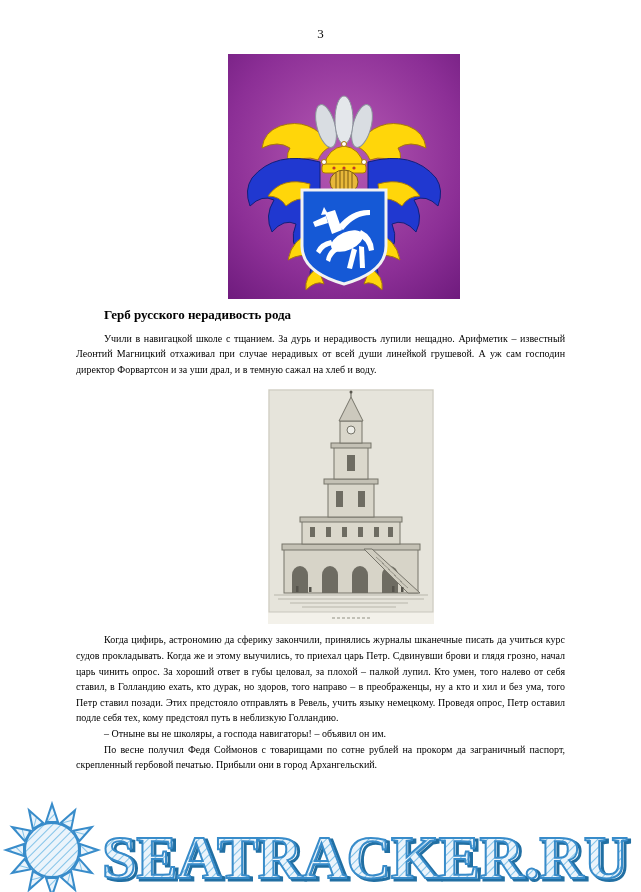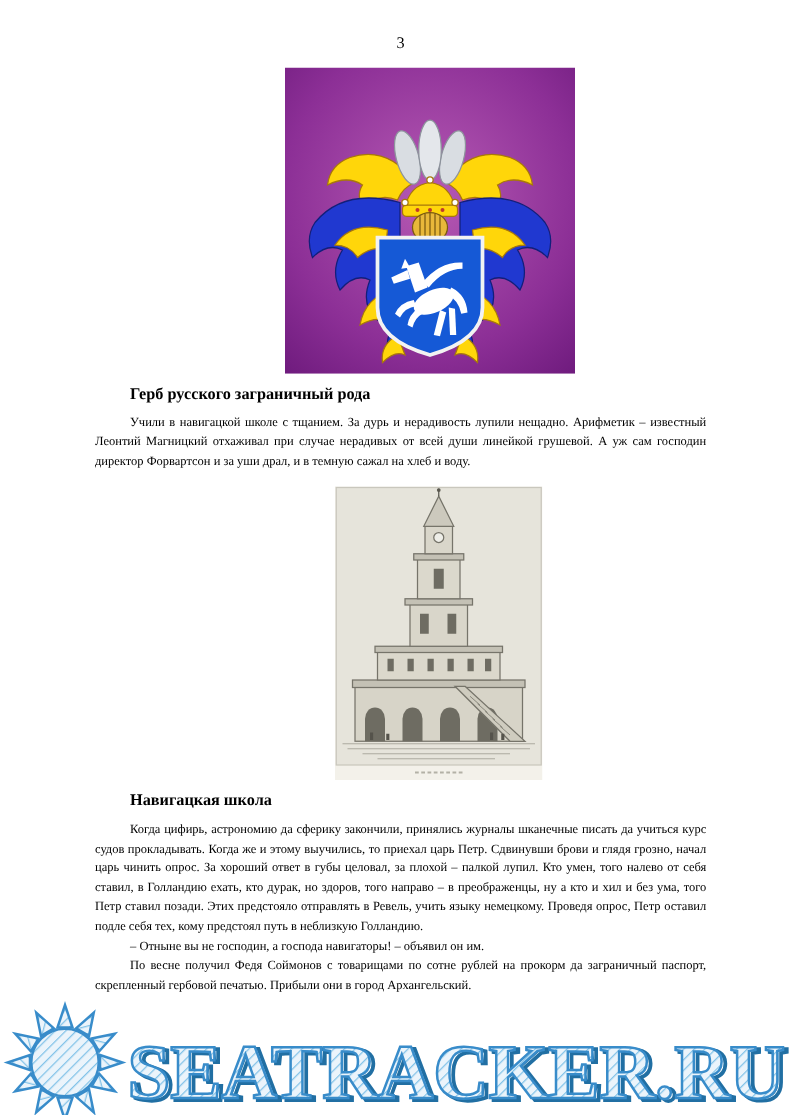--- a/index.html
+++ b/index.html
@@ -93,7 +93,7 @@
     </svg>
   </div>
 
-  <div class="caption">Герб русского заграничный рода</div>
+  <div class="caption">Герб русского нерадивость рода</div>
 
   <div class="body-text">Учили в навигацкой школе с тщанием. За дурь и нерадивость лупили нещадно. Арифметик – известный Леонтий Магницкий отхаживал при случае нерадивых от всей души линейкой грушевой. А уж сам господин директор Форвартсон и за уши драл, и в темную сажал на хлеб и воду.</div>
 

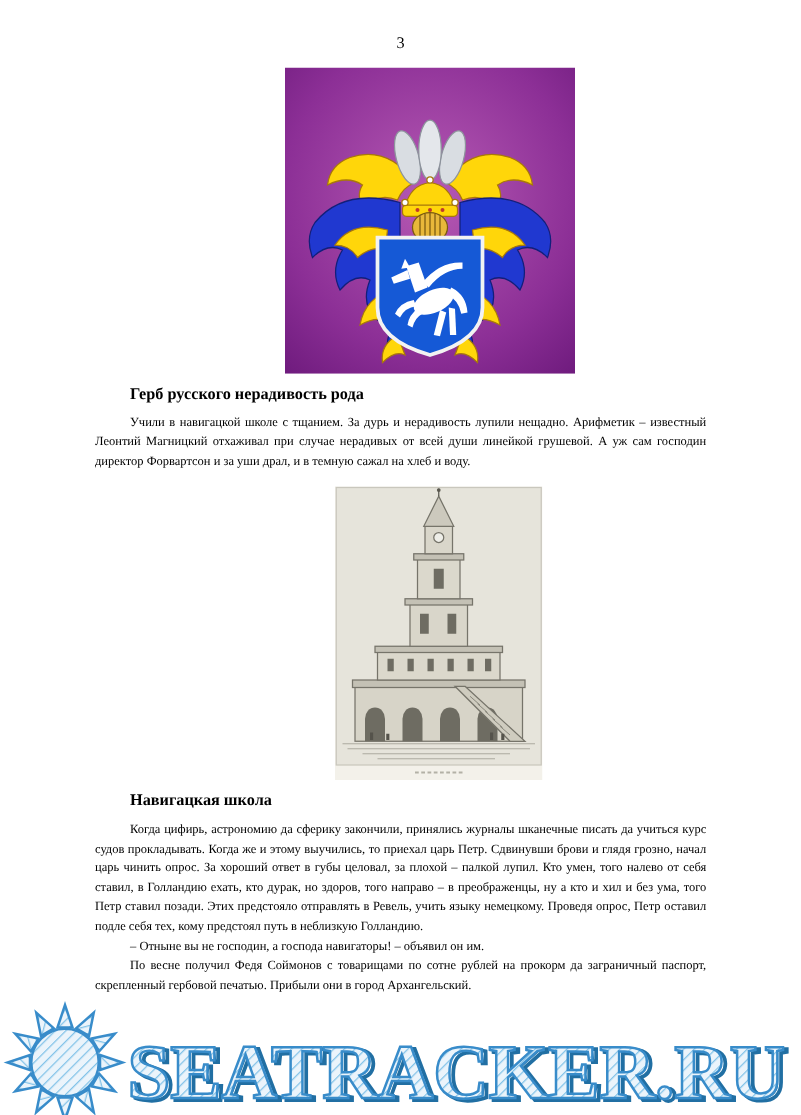--- a/index.html
+++ b/index.html
@@ -153,7 +153,6 @@
     </svg>
   </div>
 
-  <div class="caption">Навигацкая школа</div>
 
   <div class="body-text">Когда цифирь, астрономию да сферику закончили, принялись журналы шканечные писать да учиться курс судов прокладывать. Когда же и этому выучились, то приехал царь Петр. Сдвинувши брови и глядя грозно, начал царь чинить опрос. За хороший ответ в губы целовал, за плохой – палкой лупил. Кто умен, того налево от себя ставил, в Голландию ехать, кто дурак, но здоров, того направо – в преображенцы, ну а кто и хил и без ума, того Петр ставил позади. Этих предстояло отправлять в Ревель, учить языку немецкому. Проведя опрос, Петр оставил подле себя тех, кому предстоял путь в неблизкую Голландию.</div>
   <div class="body-text cont">– Отныне вы не господин, а господа навигаторы! – объявил он им.</div>

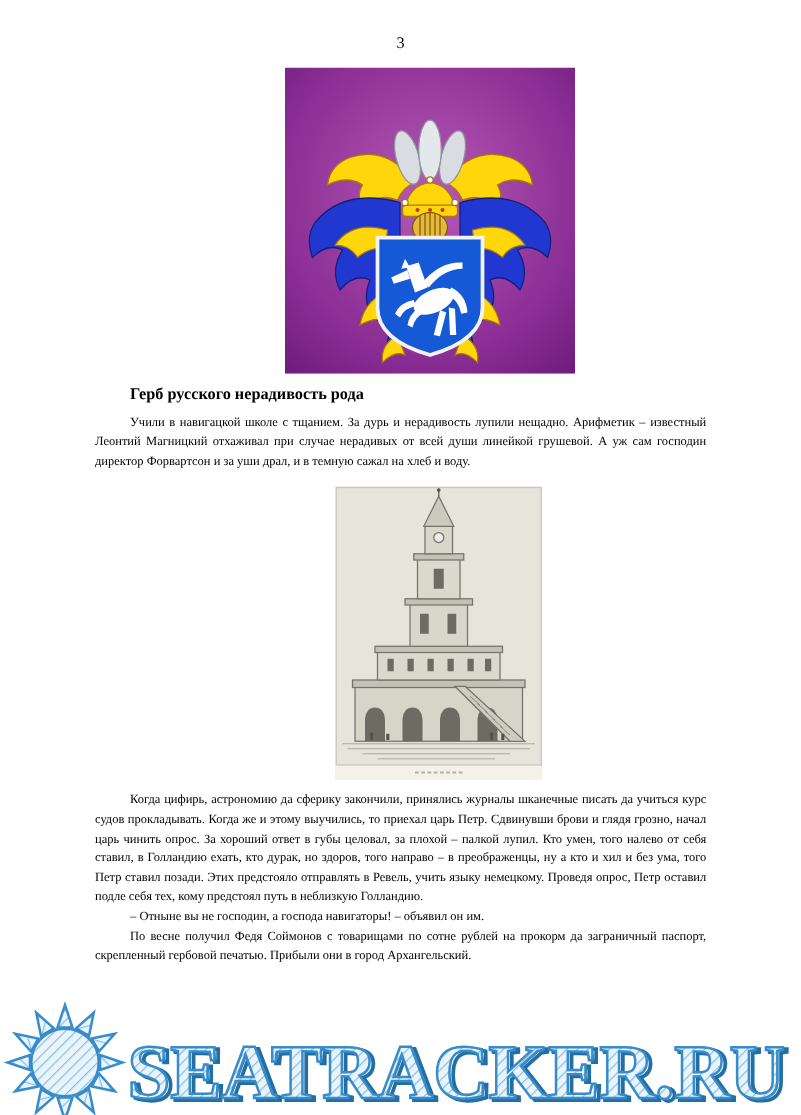--- a/index.html
+++ b/index.html
@@ -155,7 +155,7 @@
 
 
   <div class="body-text">Когда цифирь, астрономию да сферику закончили, принялись журналы шканечные писать да учиться курс судов прокладывать. Когда же и этому выучились, то приехал царь Петр. Сдвинувши брови и глядя грозно, начал царь чинить опрос. За хороший ответ в губы целовал, за плохой – палкой лупил. Кто умен, того налево от себя ставил, в Голландию ехать, кто дурак, но здоров, того направо – в преображенцы, ну а кто и хил и без ума, того Петр ставил позади. Этих предстояло отправлять в Ревель, учить языку немецкому. Проведя опрос, Петр оставил подле себя тех, кому предстоял путь в неблизкую Голландию.</div>
-  <div class="body-text cont">– Отныне вы не господин, а господа навигаторы! – объявил он им.</div>
+  <div class="body-text cont">– Отныне вы не школяры, а господа навигаторы! – объявил он им.</div>
   <div class="body-text cont">По весне получил Федя Соймонов с товарищами по сотне рублей на прокорм да заграничный паспорт, скрепленный гербовой печатью. Прибыли они в город Архангельский.</div>
 
   <div class="watermark">

